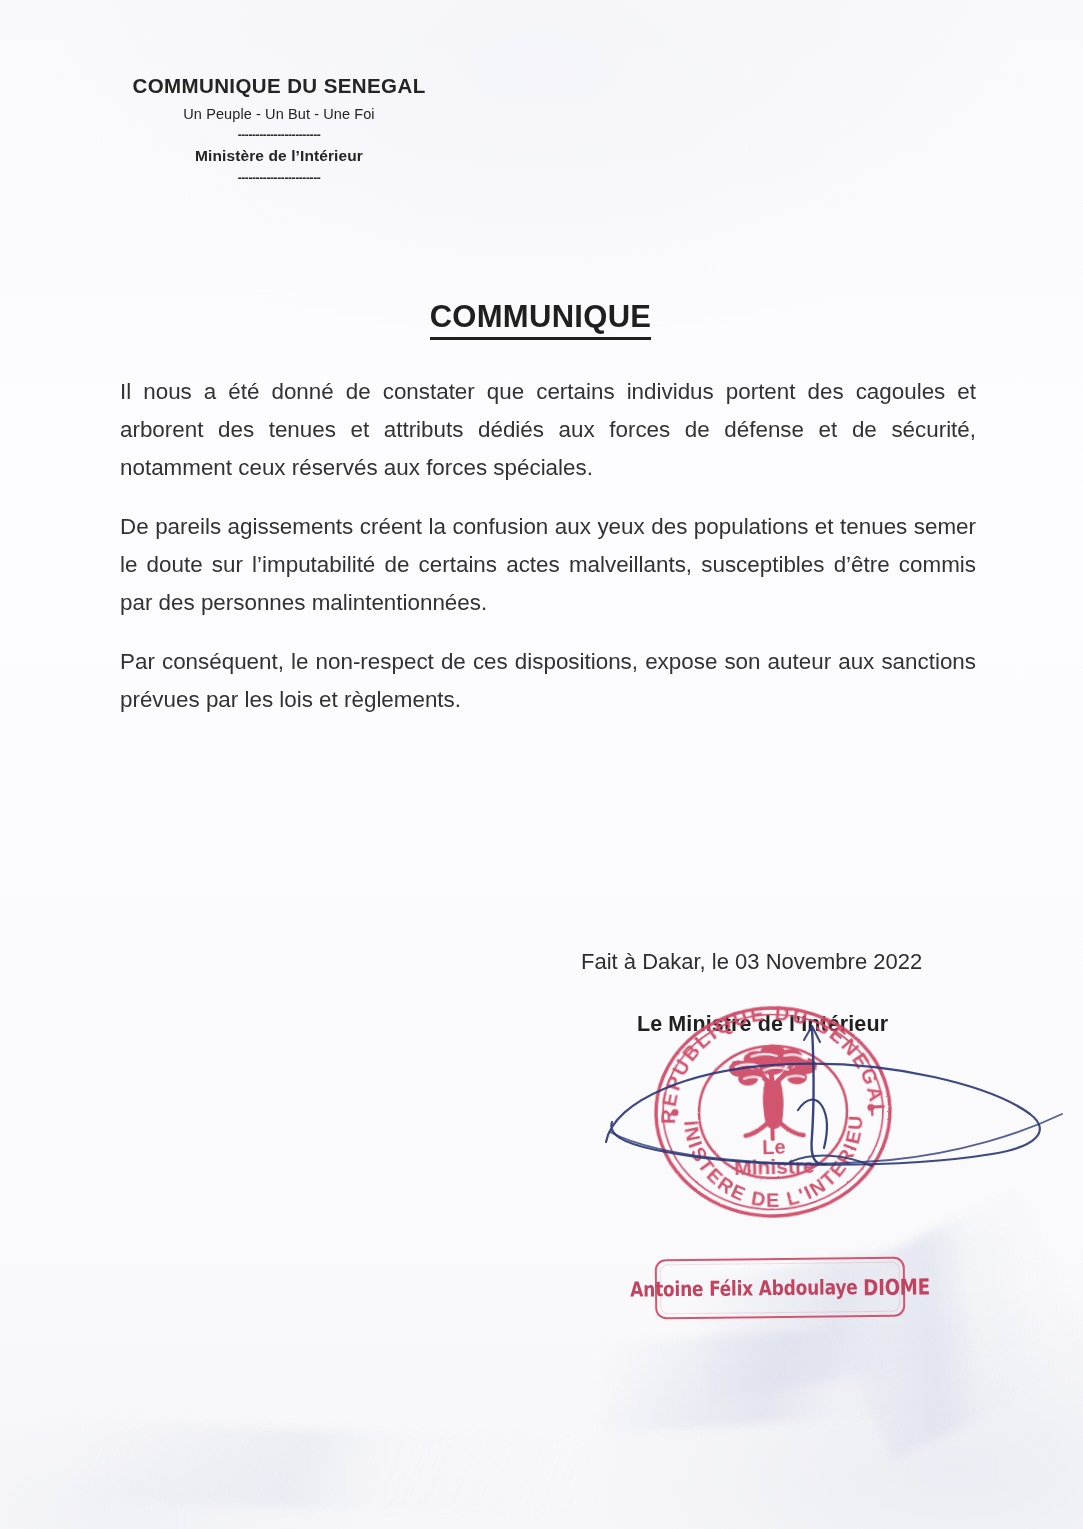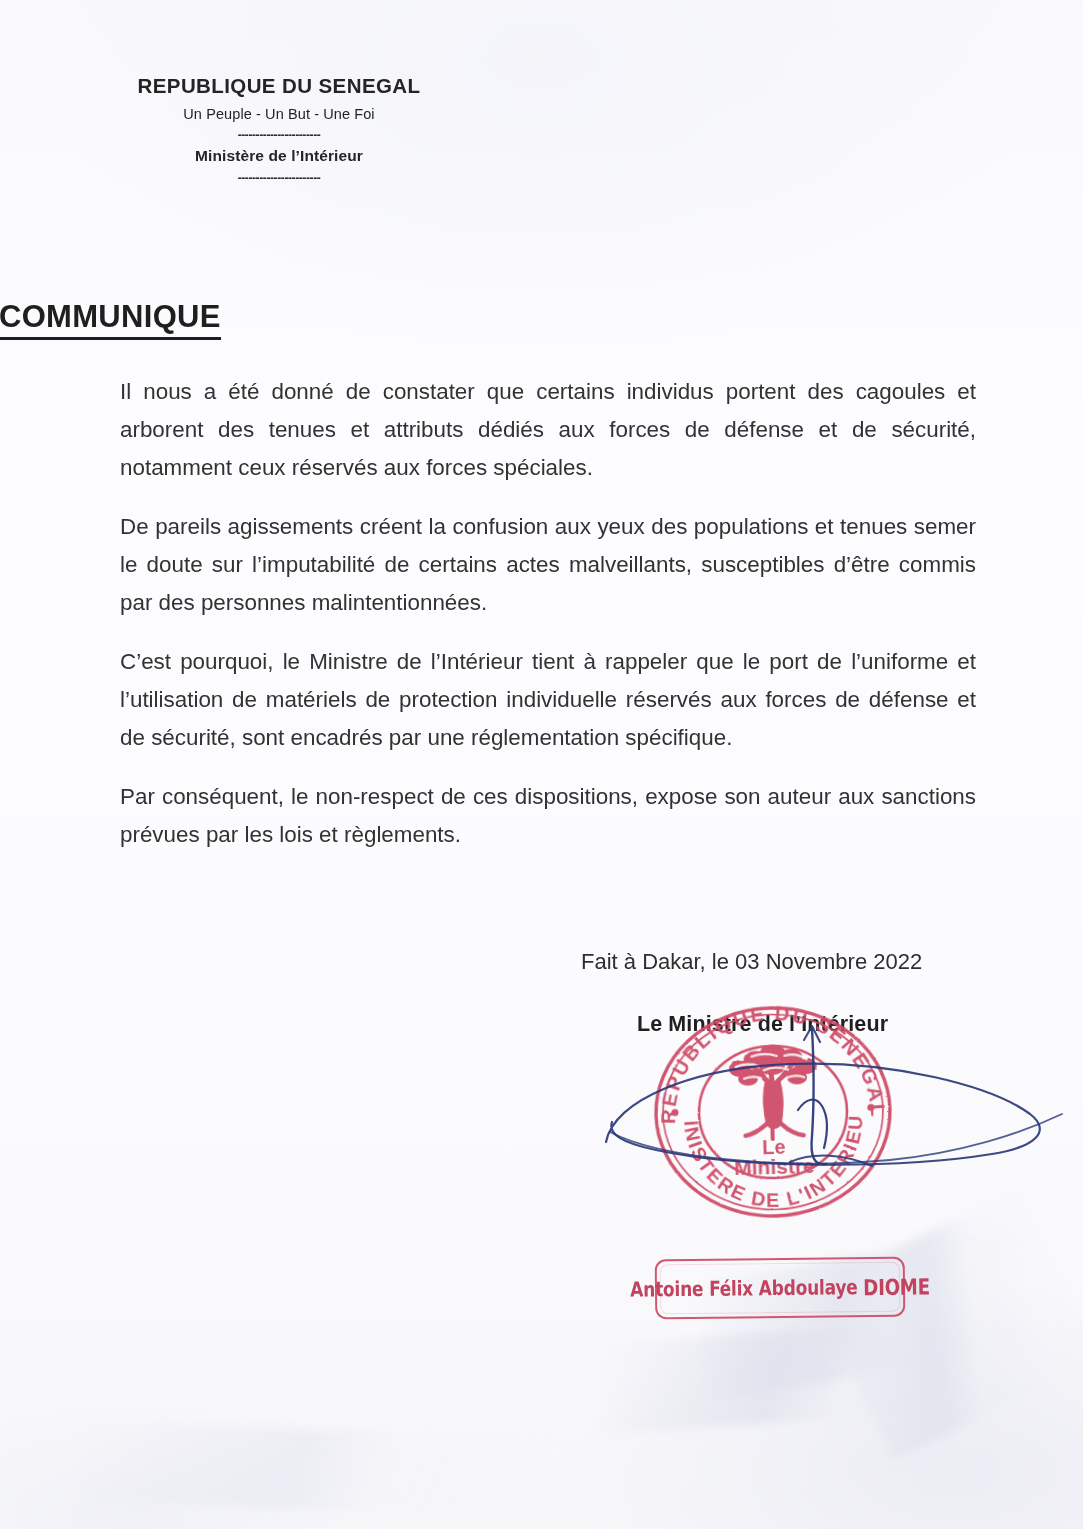--- a/index.html
+++ b/index.html
@@ -149,7 +149,7 @@
 </div>
 
 <div class="letterhead">
-  <div class="lh-country">REPUBLIQUE DU SENEGAL</div>
+  <div class="lh-country">COMMUNIQUE DU SENEGAL</div>
   <div class="lh-motto">Un Peuple - Un But - Une Foi</div>
   <div class="lh-rule">-----------------------</div>
   <div class="lh-ministry">Ministère de l’Intérieur</div>

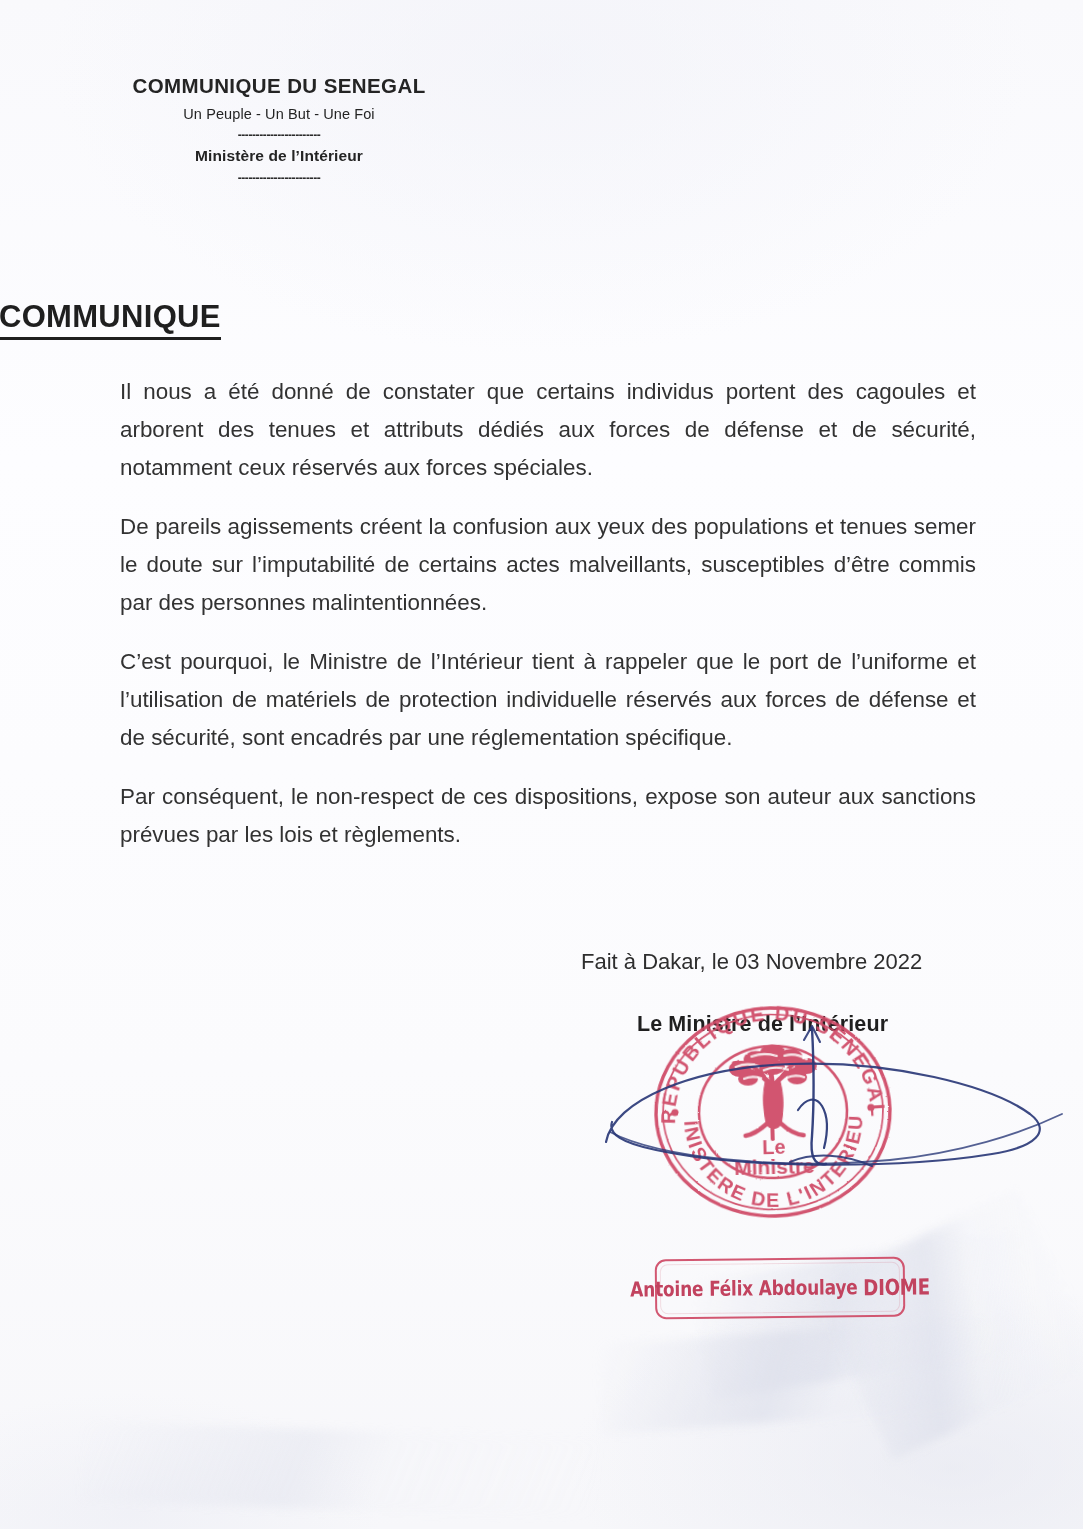--- a/index.html
+++ b/index.html
@@ -57,7 +57,7 @@
   
   .doc-title{
     position:absolute;left:0;right:0;top:299px;
-    text-align:left;
+    text-align:center;
   }
   .doc-title span{
     display:inline-block;

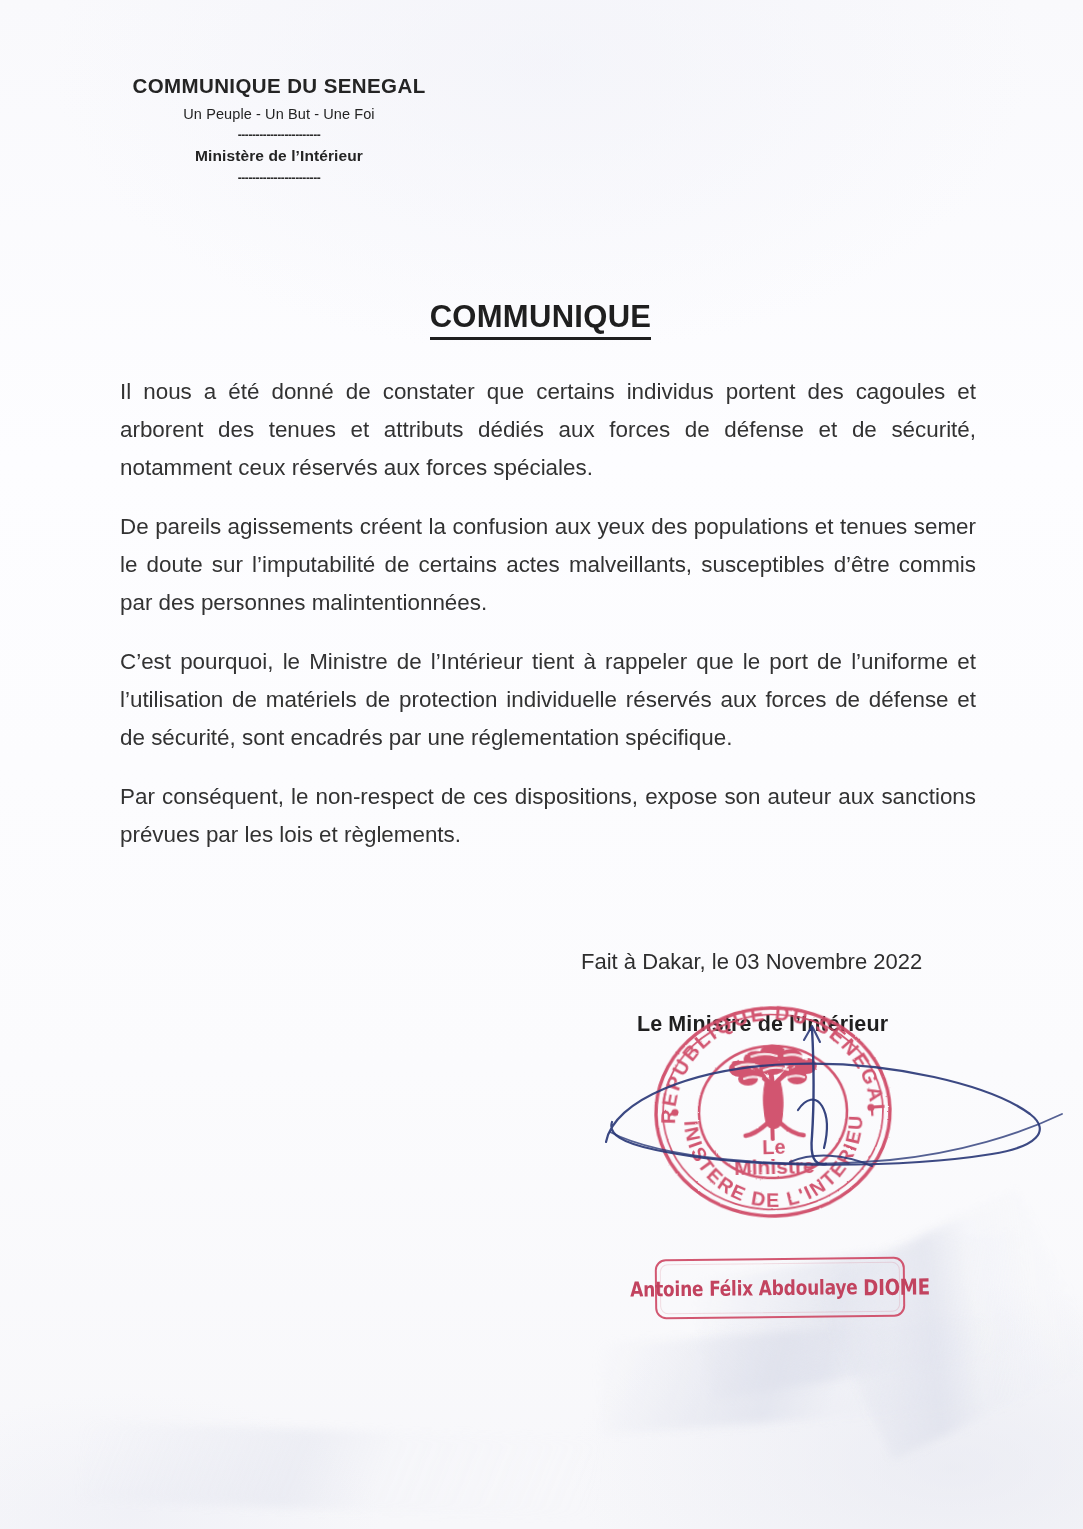--- a/index.html
+++ b/index.html
@@ -163,7 +163,6 @@
 <div class="body-copy">
   <p>Il nous a été donné de constater que certains individus portent des cagoules et arborent des tenues et attributs dédiés aux forces de défense et de sécurité, notamment ceux réservés aux forces spéciales.</p>
   <p>De pareils agissements créent la confusion aux yeux des populations et tenues semer le doute sur l’imputabilité de certains actes malveillants, susceptibles d’être commis par des personnes malintentionnées.</p>
-  <p>C’est pourquoi, le Ministre de l’Intérieur tient à rappeler que le port de l’uniforme et l’utilisation de matériels de protection individuelle réservés aux forces de défense et de sécurité, sont encadrés par une réglementation spécifique.</p>
   <p>Par conséquent, le non-respect de ces dispositions, expose son auteur aux sanctions prévues par les lois et règlements.</p>
 </div>
 

